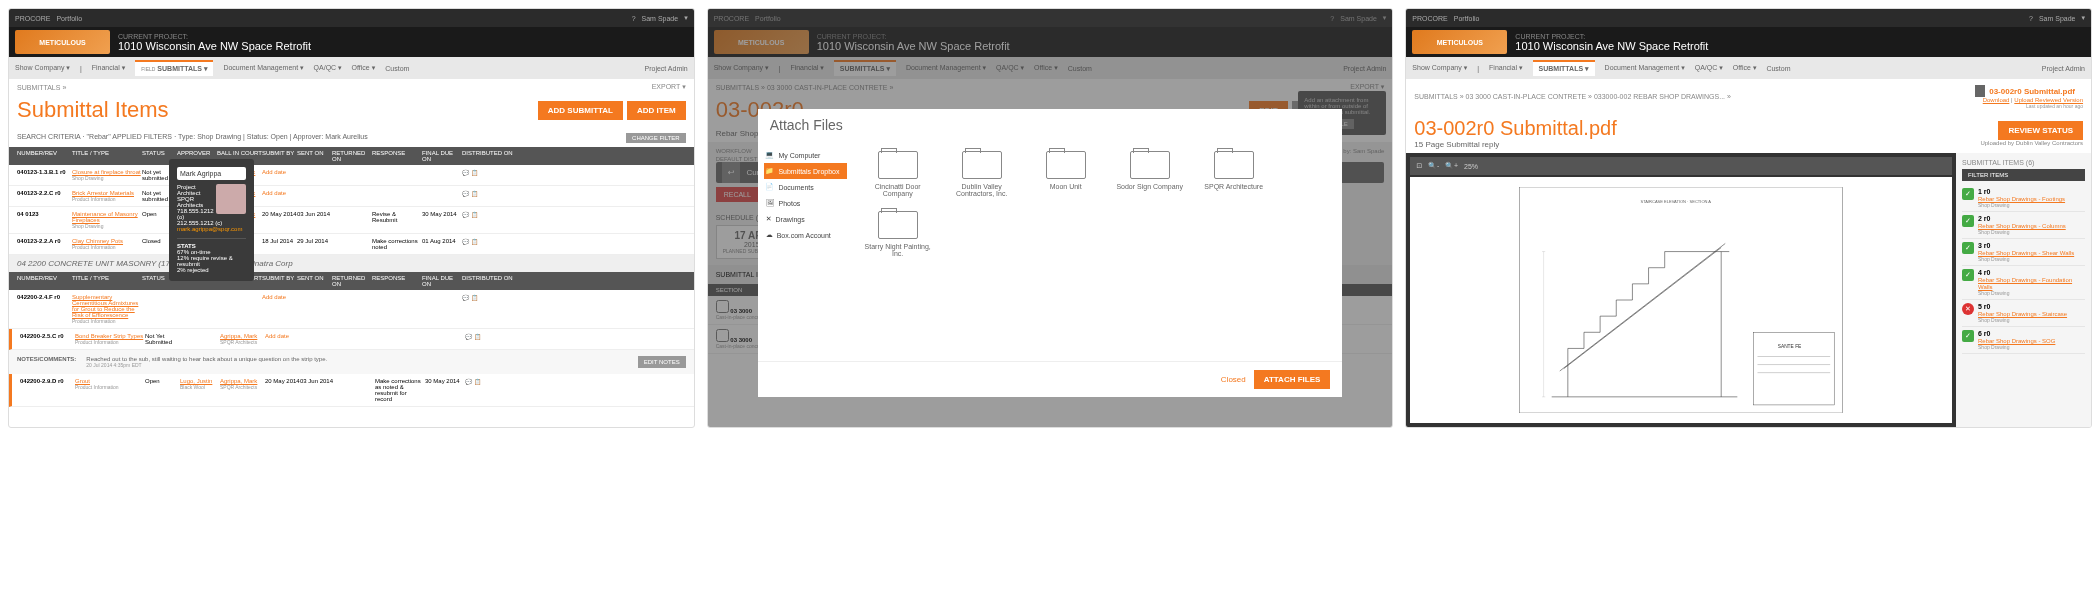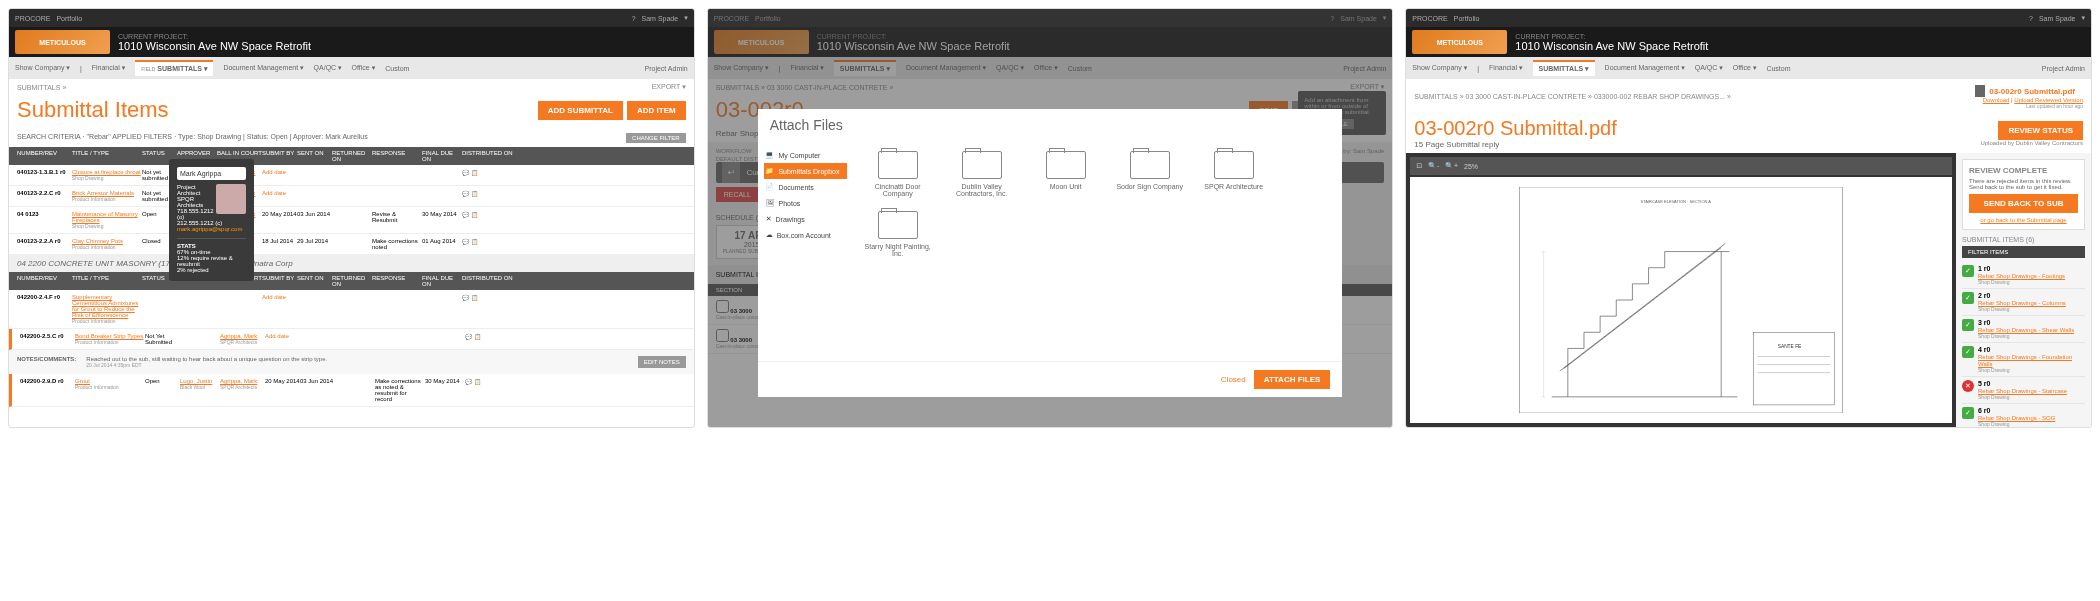--- a/index.html
+++ b/index.html
@@ -506,12 +506,6 @@
       </div>
     </div>
     <div class="right-sidebar">
-      <div class="review-box">
-        <h3>REVIEW COMPLETE</h3>
-        <div style="font-size:6px;color:#666;margin-bottom:4px">There are rejected items in this review. Send back to the sub to get it fixed.</div>
-        <button class="btn-orange" style="width:100%;padding:5px">SEND BACK TO SUB</button>
-        <div style="text-align:center;margin-top:3px"><span class="go-back">or go back to the Submittal page</span></div>
-      </div>
       <div style="font-size:7px;color:#888;margin-bottom:3px">SUBMITTAL ITEMS (6)</div>
       <div class="filter-bar">FILTER ITEMS</div>
       <div id="sub-items">

